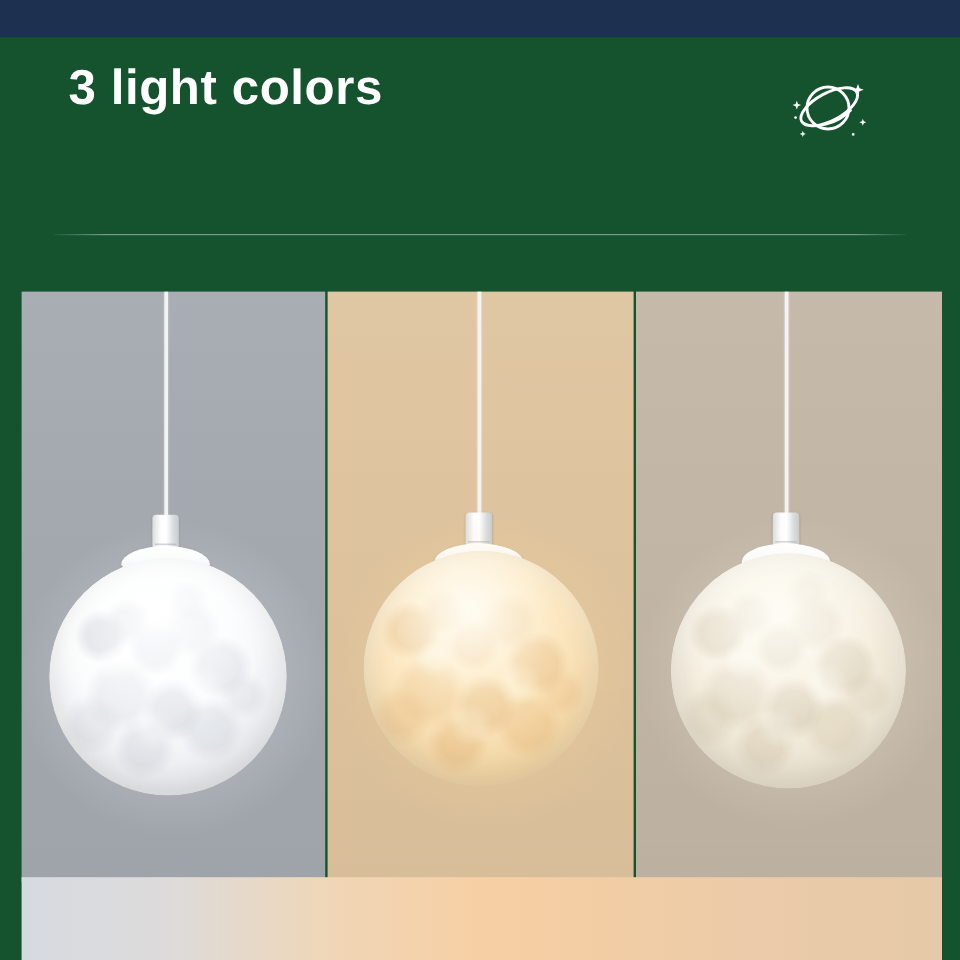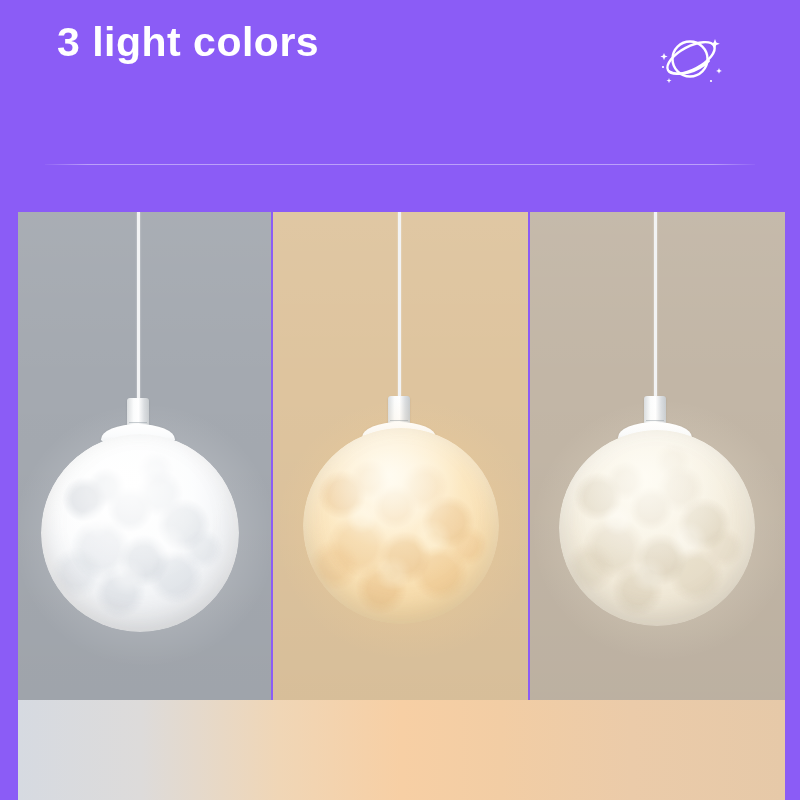--- a/index.html
+++ b/index.html
@@ -9,7 +9,7 @@
     background:#1E3050;
     position:relative;
   }
-  .stage{position:absolute;inset:0;background:#8b5cf6;}
+  .stage{position:absolute;inset:0;background:#14532d;margin-top:31px;}
 
   
   .header{position:absolute;left:0;top:0;width:800px;height:165px;}

